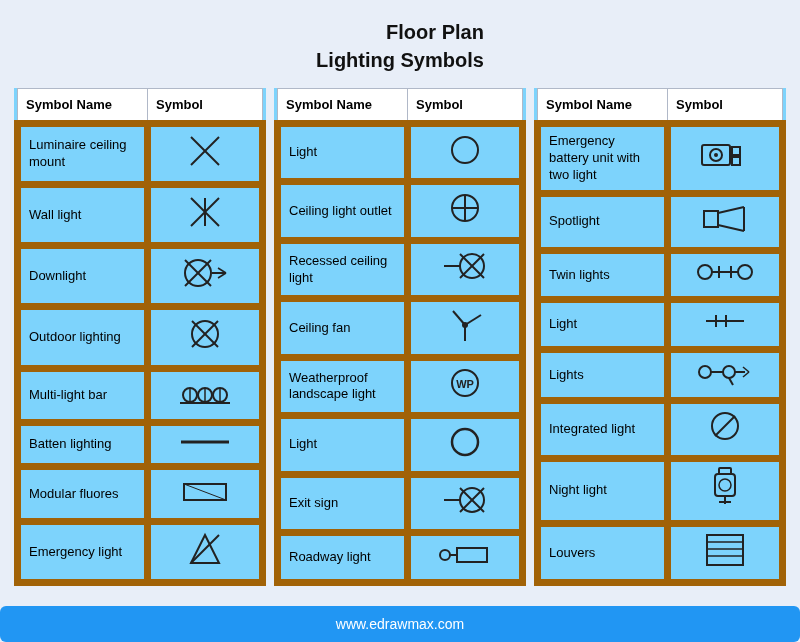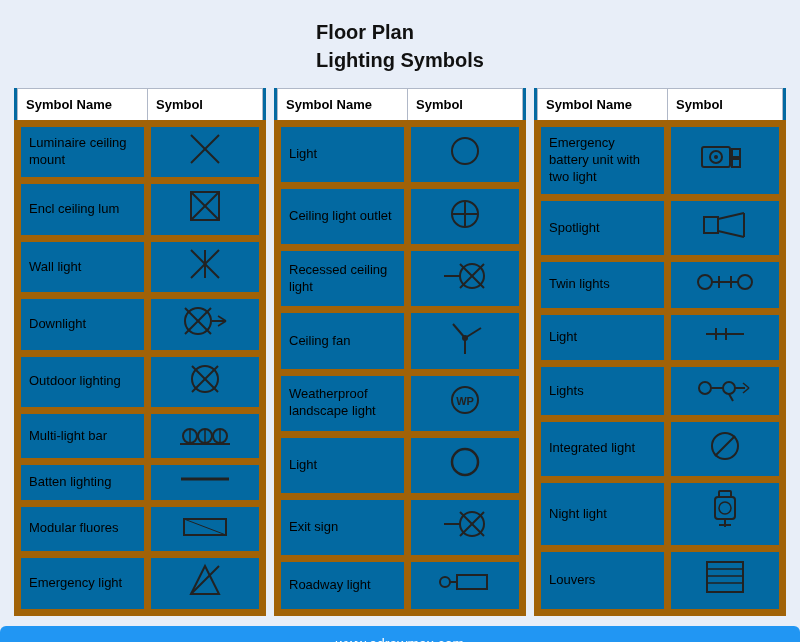--- a/index.html
+++ b/index.html
@@ -13,7 +13,7 @@
       align-items: center;
     }
     .page-title {
-      text-align: left;
+      text-align: right;
       padding: 18px 0 14px 0;
       font-size: 20px;
       font-weight: bold;

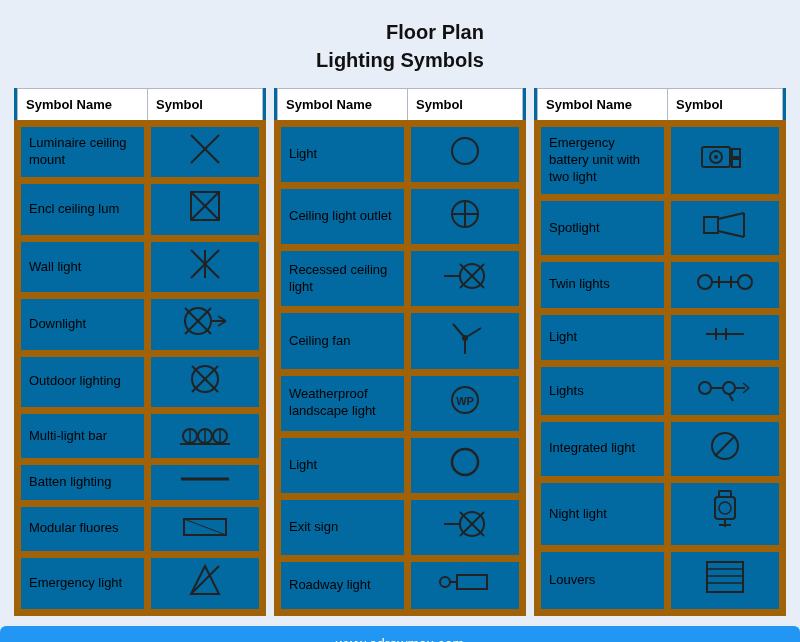--- a/index.html
+++ b/index.html
@@ -30,7 +30,7 @@
     }
     .symbol-table {
       border-collapse: collapse;
-      background: #0369a1;
+      background: #7dd3fc;
       font-size: 13px;
       flex: 1;
       margin: 0 4px;

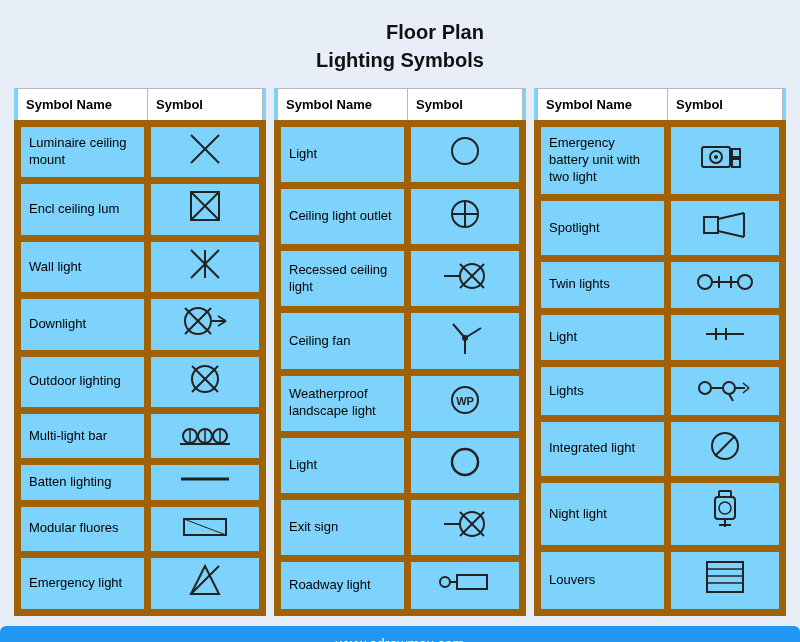--- a/index.html
+++ b/index.html
@@ -97,16 +97,6 @@
         </td>
       </tr>
       <tr>
-        <td class="name-cell">Encl ceiling lum</td>
-        <td class="symbol-cell">
-          <svg width="36" height="36" viewBox="0 0 36 36">
-              <rect x="4" y="4" width="28" height="28" fill="none" stroke="#222" stroke-width="2"></rect>
-              <line x1="4" y1="4" x2="32" y2="32" stroke="#222" stroke-width="2"></line>
-              <line x1="32" y1="4" x2="4" y2="32" stroke="#222" stroke-width="2"></line>
-            </svg>
-        </td>
-      </tr>
-      <tr>
         <td class="name-cell">Wall light</td>
         <td class="symbol-cell">
           <svg width="36" height="36" viewBox="0 0 36 36">

